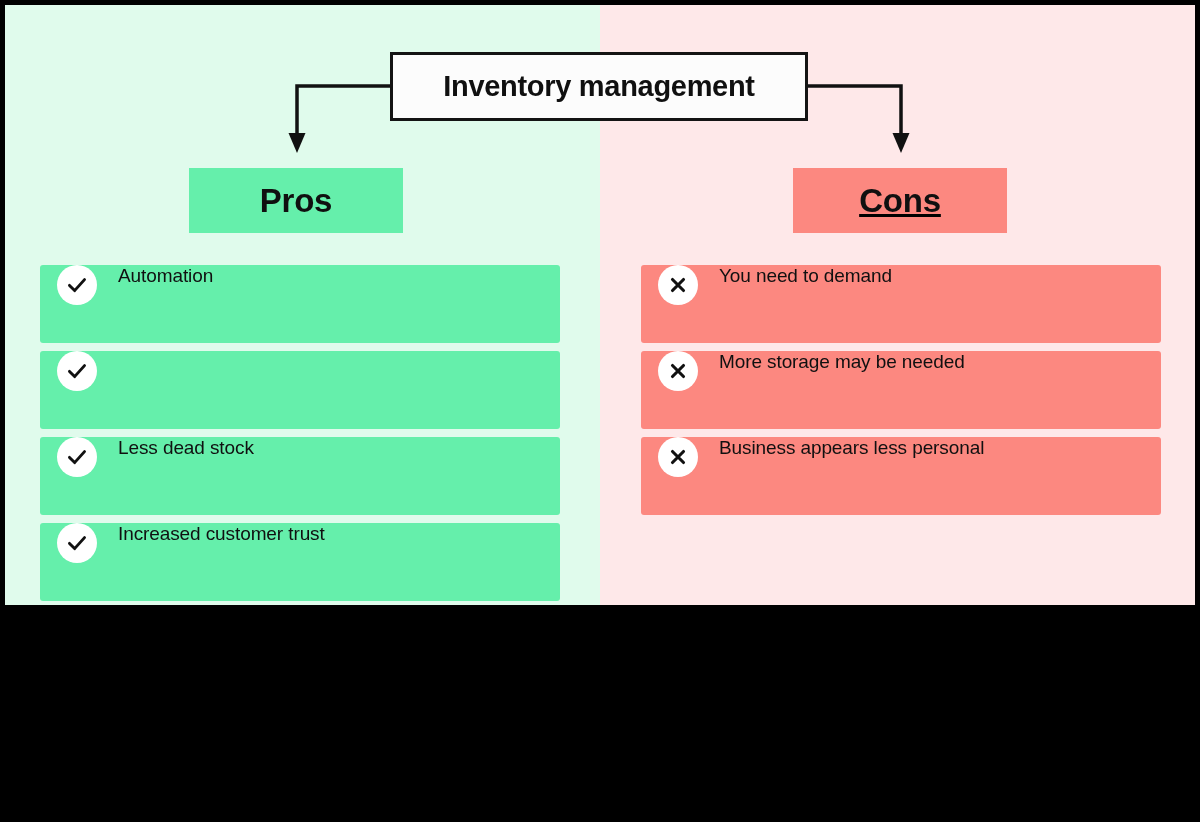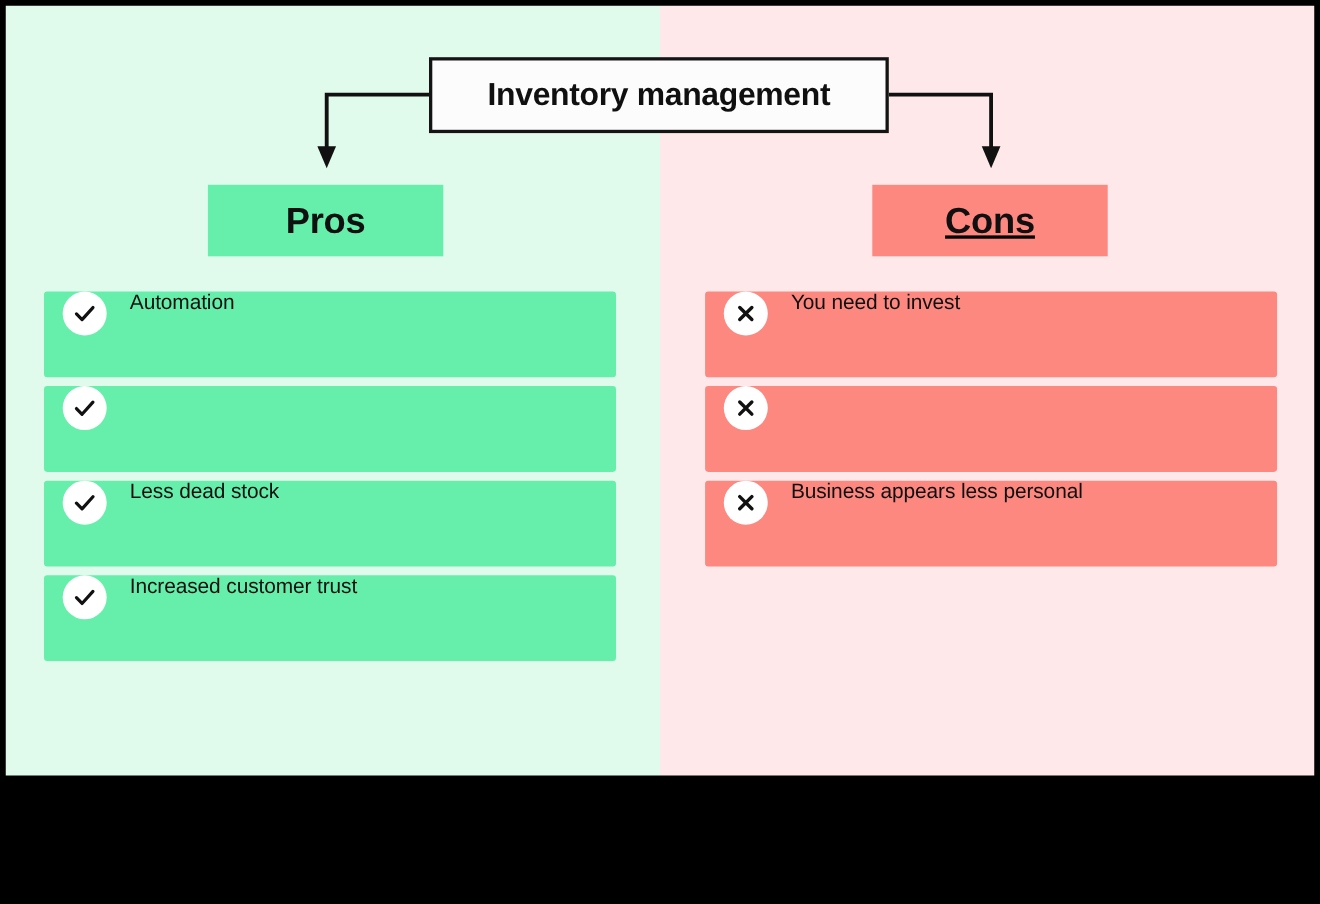--- a/index.html
+++ b/index.html
@@ -25,7 +25,7 @@
     left: 5px;
     top: 5px;
     width: 1190px;
-    height: 700px;
+    height: 600px;
     overflow: hidden;
   }
 

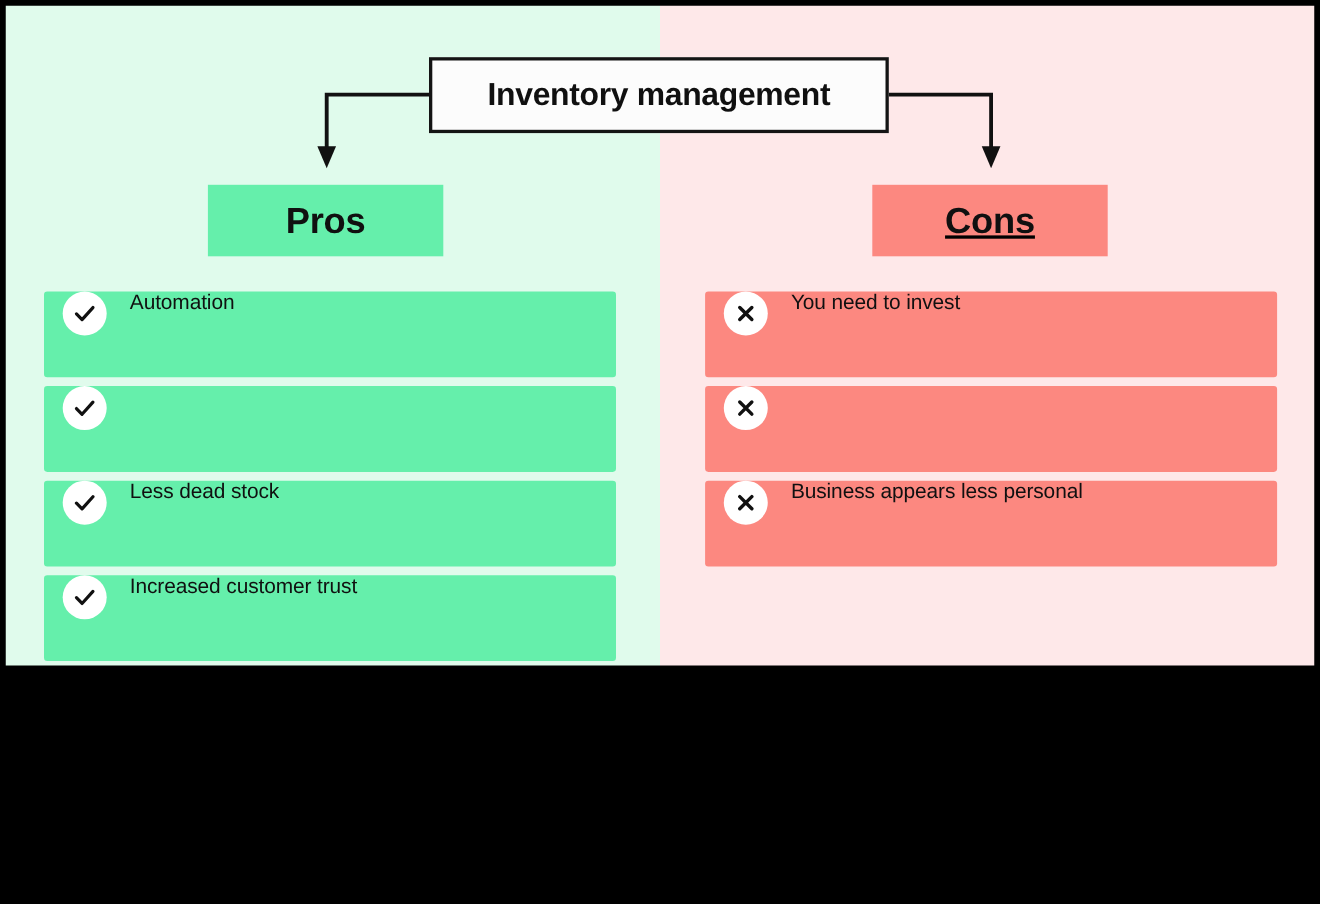--- a/index.html
+++ b/index.html
@@ -204,7 +204,7 @@
             <path d="M5.5 5.5 L16.5 16.5 M16.5 5.5 L5.5 16.5" fill="none" stroke="#111111" stroke-width="3.1" stroke-linecap="round"></path>
           </svg>
         </span>
-        <span class="item-label">You need to invest</span>
+        <span class="item-label">You need to demand</span>
       </div>
 
       <div class="item-row cons">

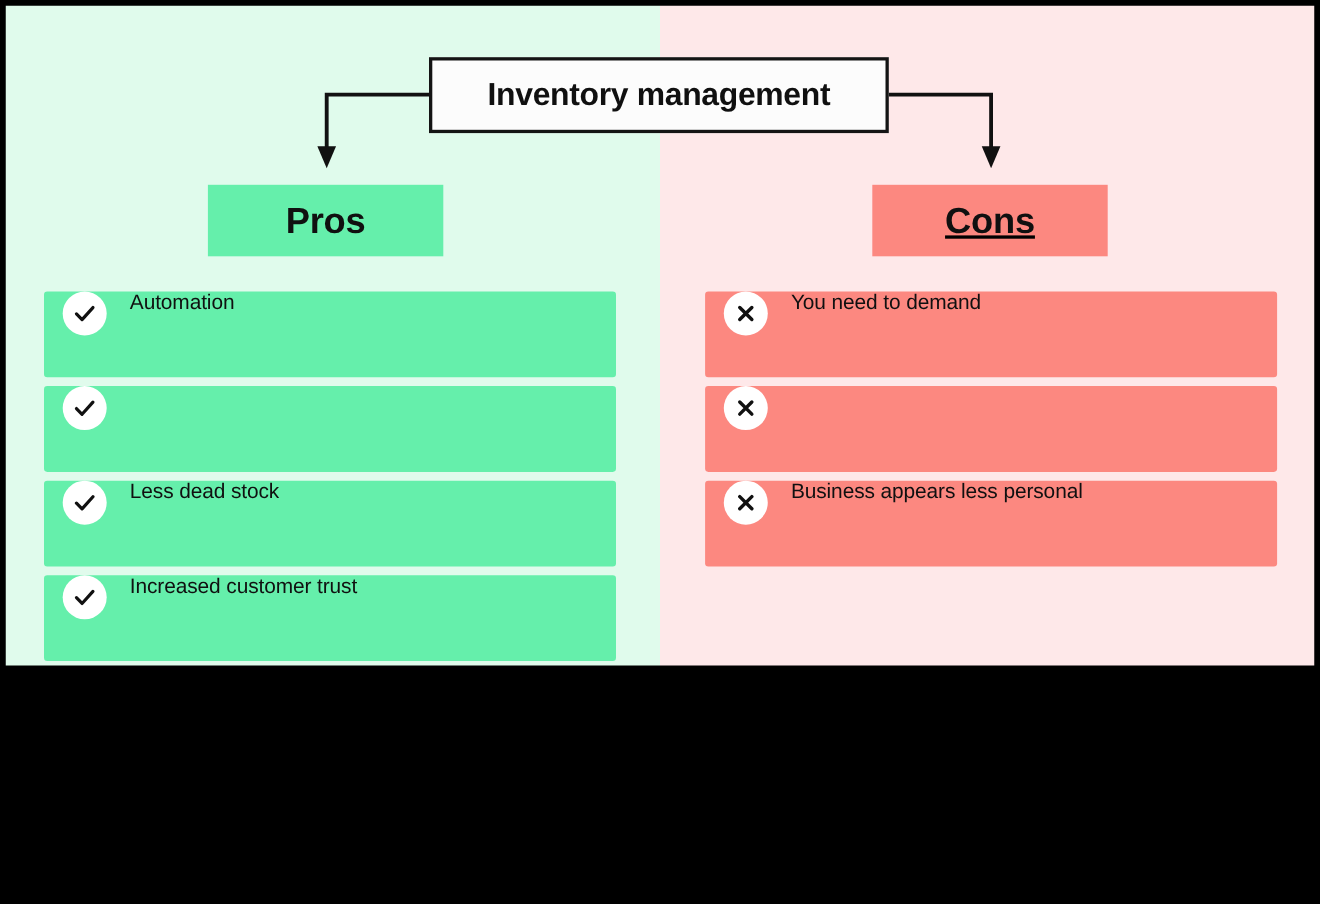--- a/index.html
+++ b/index.html
@@ -213,6 +213,7 @@
             <path d="M5.5 5.5 L16.5 16.5 M16.5 5.5 L5.5 16.5" fill="none" stroke="#111111" stroke-width="3.1" stroke-linecap="round"></path>
           </svg>
         </span>
+        <span class="item-label">More storage may be needed</span>
       </div>
 
       <div class="item-row cons">

